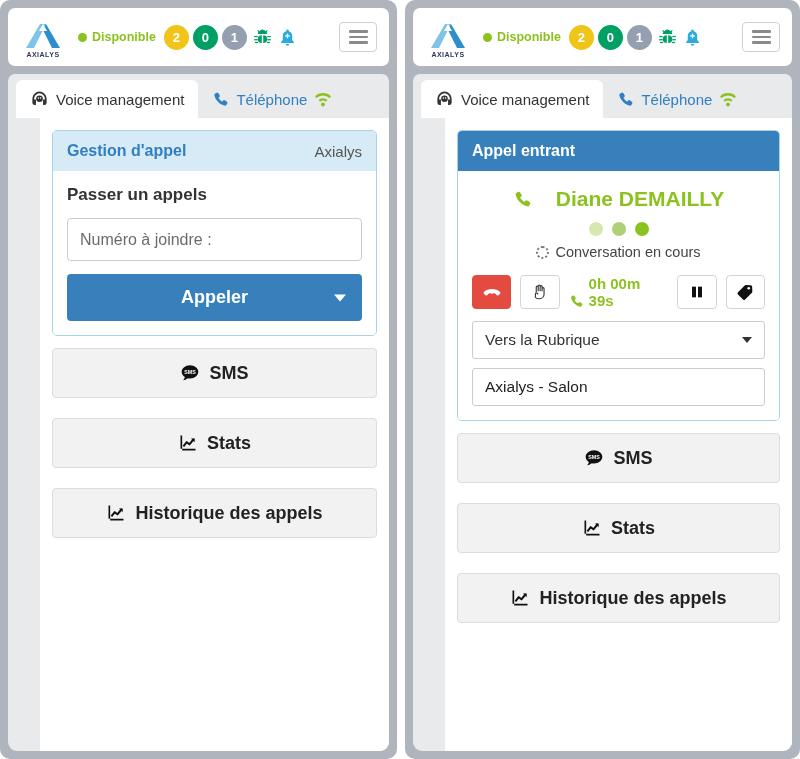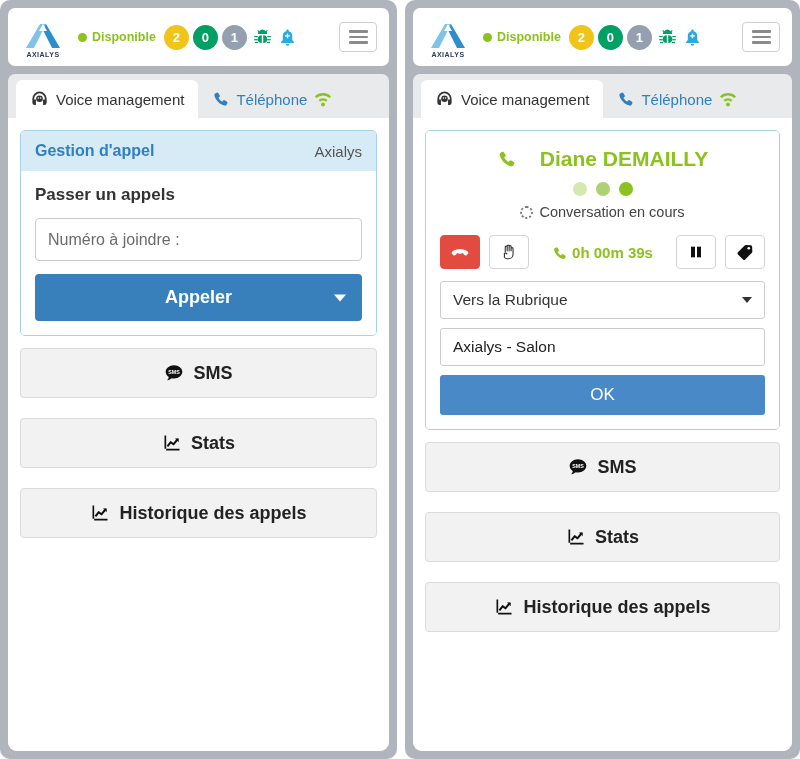--- a/index.html
+++ b/index.html
@@ -113,6 +113,7 @@
     padding: 12px;
     display: flex; flex-direction: column;
     overflow: hidden;
+    margin-left: 32px;
   }
 
   

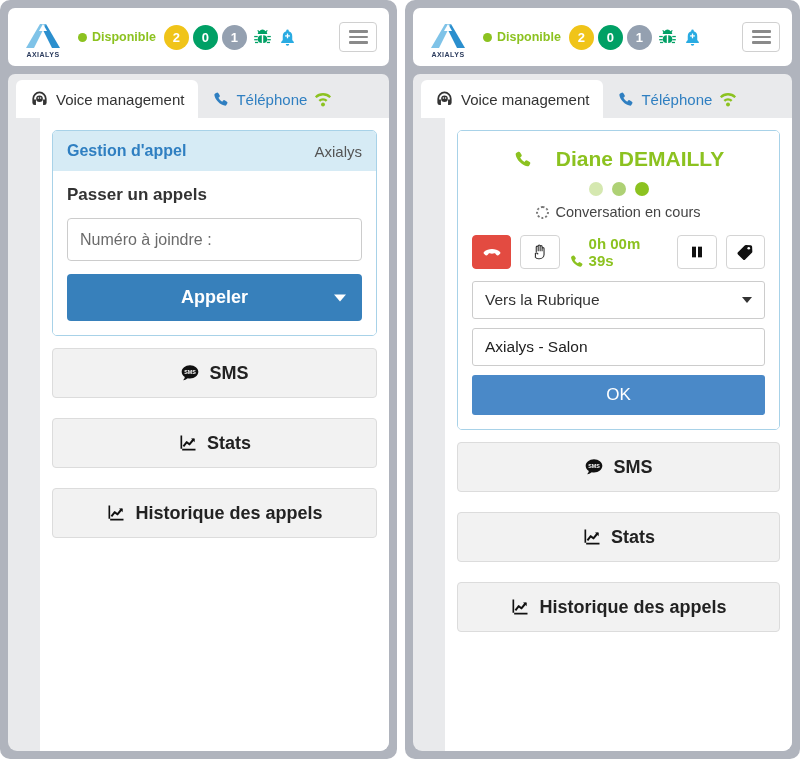--- a/index.html
+++ b/index.html
@@ -451,6 +451,9 @@
 
       <div class="body">
         <div class="card">
+          <div class="card-head card-head-blue">
+            <span class="card-title">Appel entrant</span>
+          </div>
           <div class="card-body">
 
             <div class="caller">

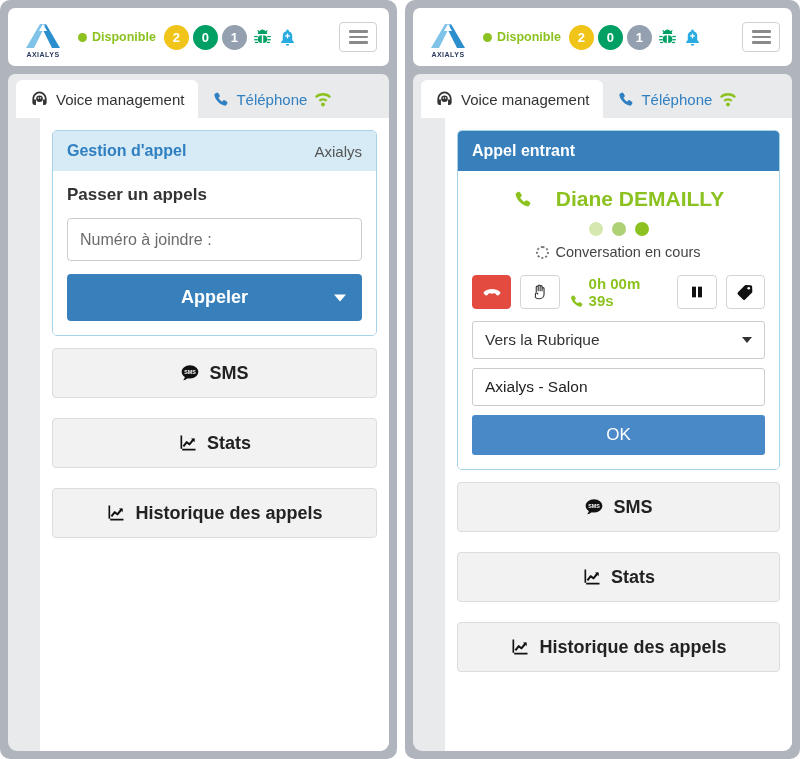--- a/index.html
+++ b/index.html
@@ -514,9 +514,6 @@
 
             <input class="plain-field" type="text" value="Axialys - Salon" style="">
 
-            <button class="btn-ok">
-              <span>OK</span>
-            </button>
           </div>
         </div>
 

